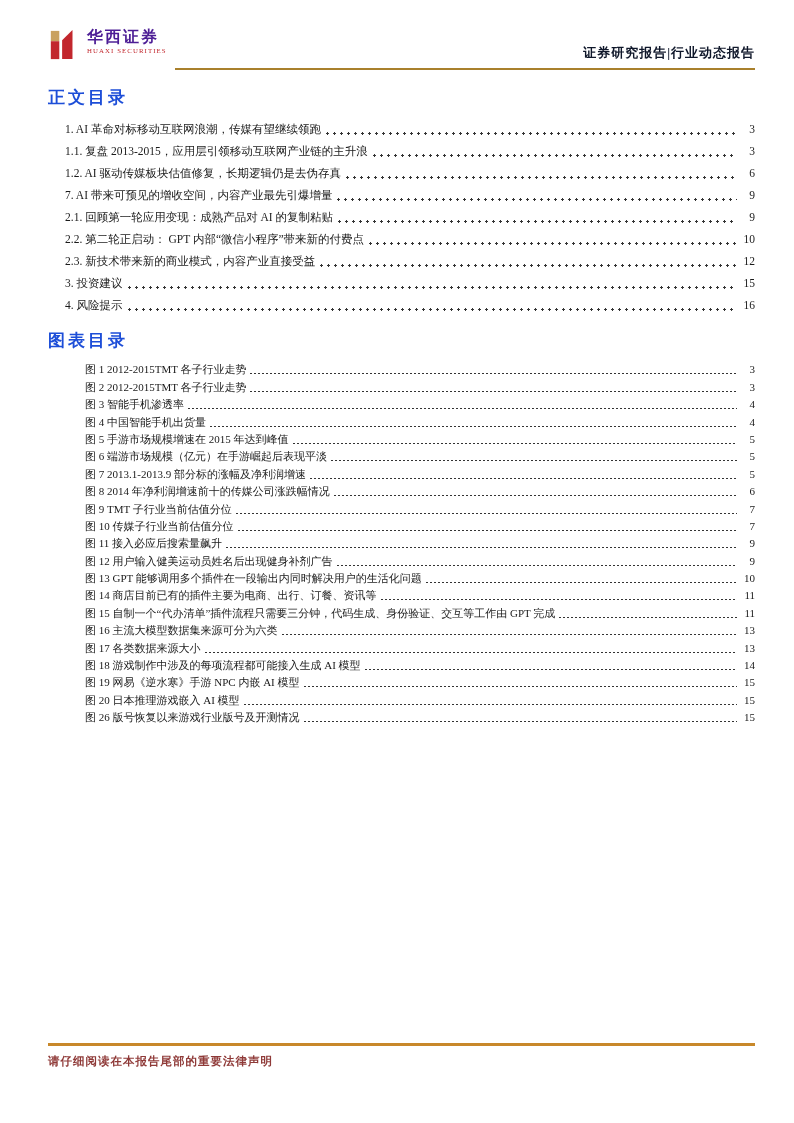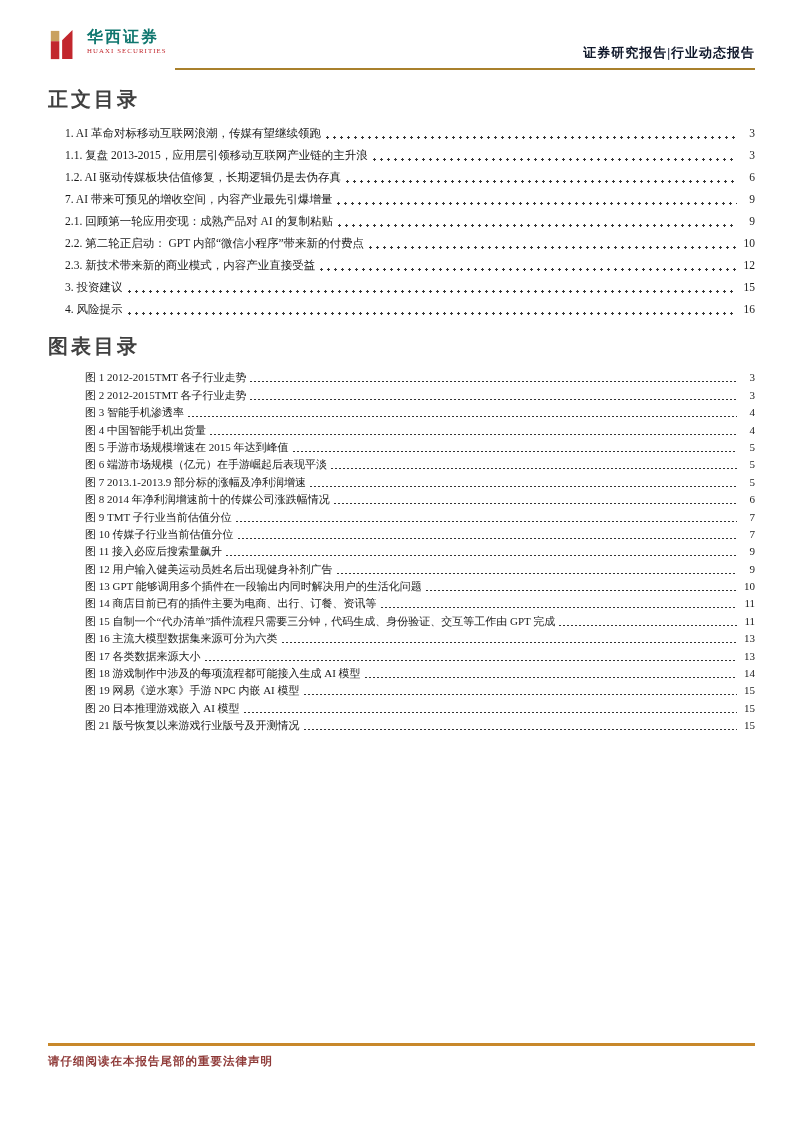--- a/index.html
+++ b/index.html
@@ -13,7 +13,7 @@
   .header{position:relative;height:44px;}
   .logo{position:absolute;left:0;top:2px;display:flex;align-items:flex-start;gap:7px;}
   .logo-mark{width:32px;height:34px;flex:none;}
-  .logo-text .cn{font-size:16px;font-weight:bold;color:#0f766e;letter-spacing:2px;line-height:18px;}
+  .logo-text .cn{font-size:16px;font-weight:bold;color:#4c1d95;letter-spacing:2px;line-height:18px;}
   .logo-text .en{font-size:6.8px;color:#c2272d;letter-spacing:1.1px;line-height:9px;}
   .report-type{position:absolute;right:0;bottom:8px;font-size:13px;font-weight:bold;color:#0f172a;letter-spacing:1px;}
   .header-rule{position:absolute;left:127px;right:0;bottom:0;height:2.5px;background:#a9802c;}

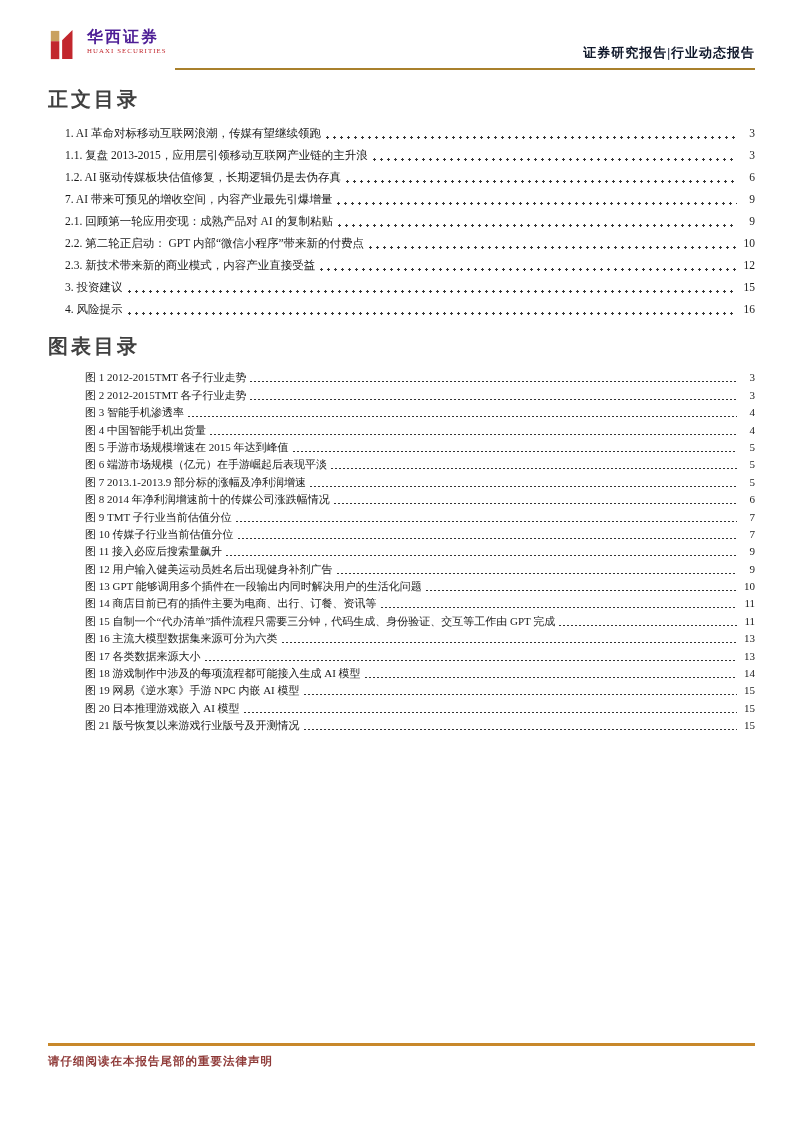--- a/index.html
+++ b/index.html
@@ -19,7 +19,7 @@
   .header-rule{position:absolute;left:127px;right:0;bottom:0;height:2.5px;background:#a9802c;}
 
   
-  .sec-title{margin-top:16px;font-size:20px;font-weight:bold;color:#404040;letter-spacing:3px;}
+  .sec-title{margin-top:16px;font-size:17px;font-weight:bold;color:#1d4ed8;letter-spacing:3px;}
   .sec-title.figures{margin-top:16px;}
 
   

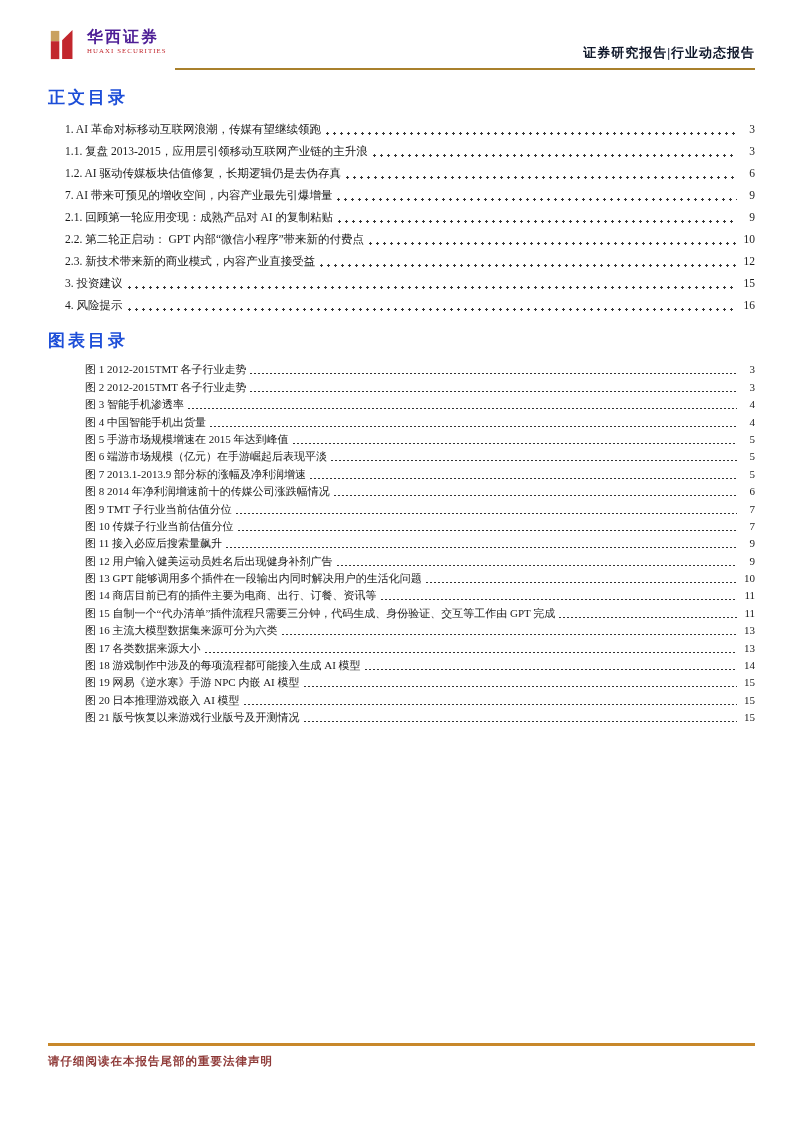--- a/index.html
+++ b/index.html
@@ -247,7 +247,7 @@
       </div>
 
       <div class="row">
-        <span class="label">图 21 版号恢复以来游戏行业版号及开测情况</span>
+        <span class="label">图 26 版号恢复以来游戏行业版号及开测情况</span>
         <span class="dots"></span>
         <span class="pg">15</span>
       </div>

